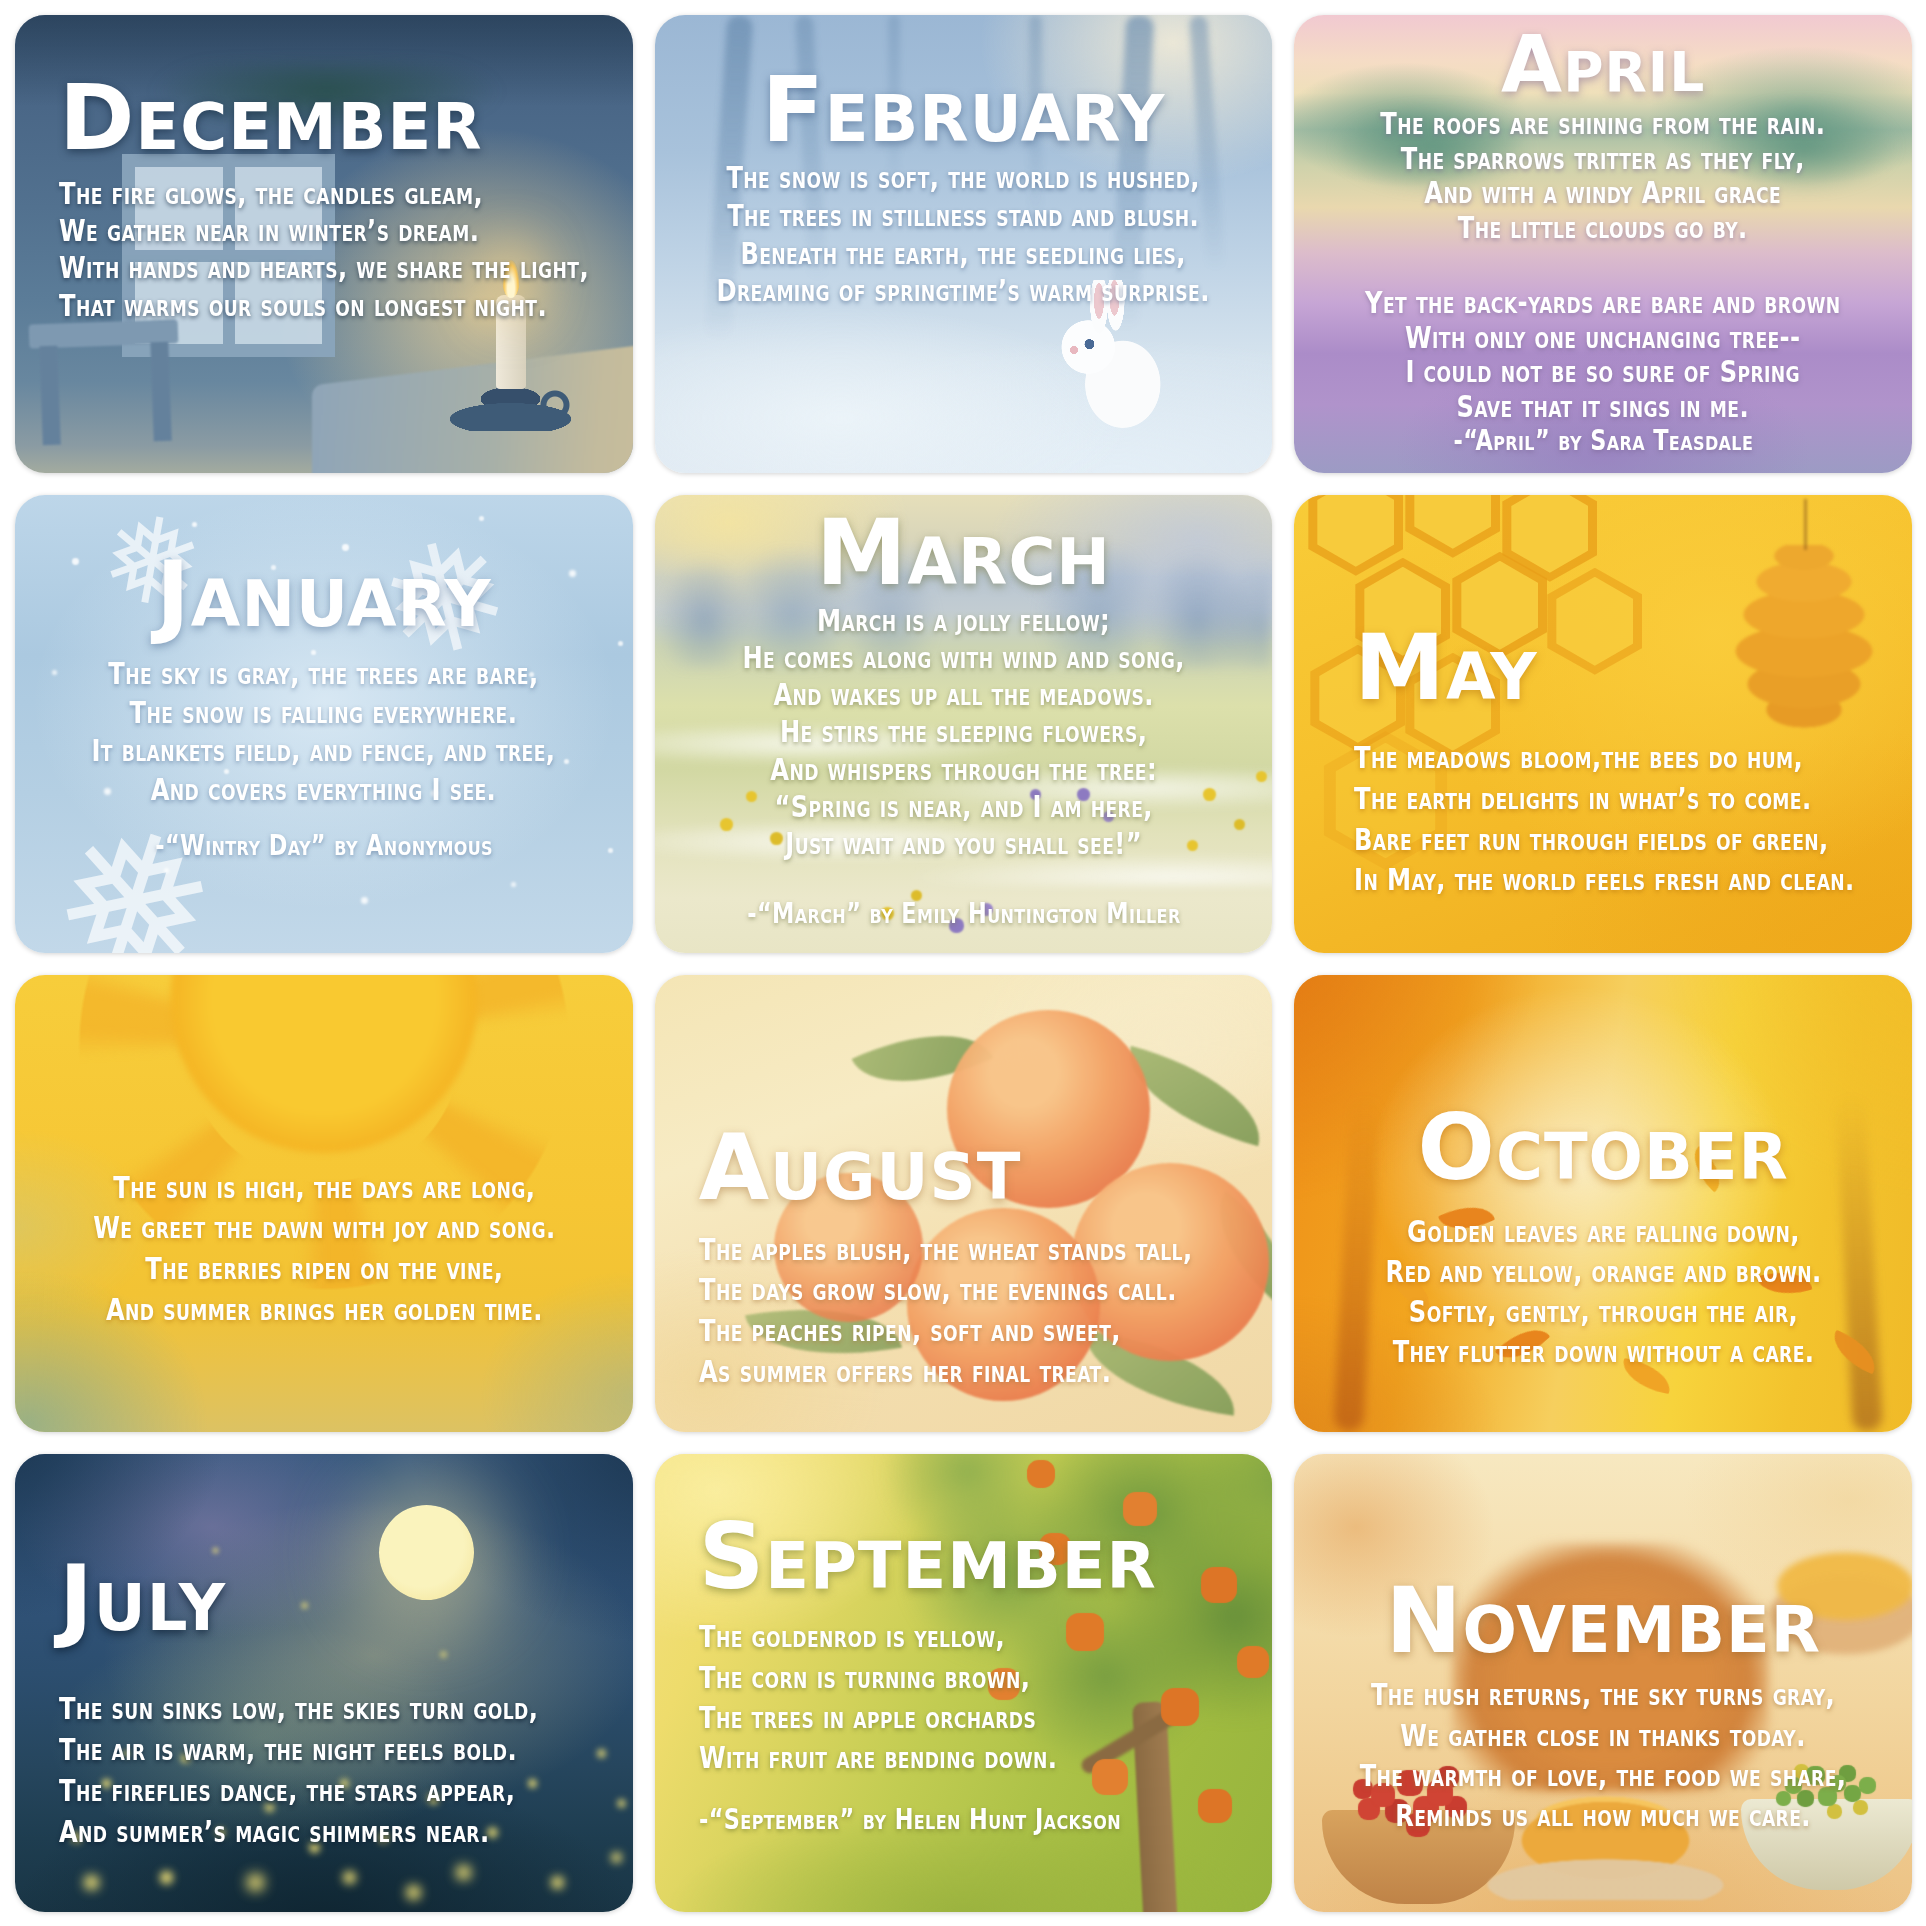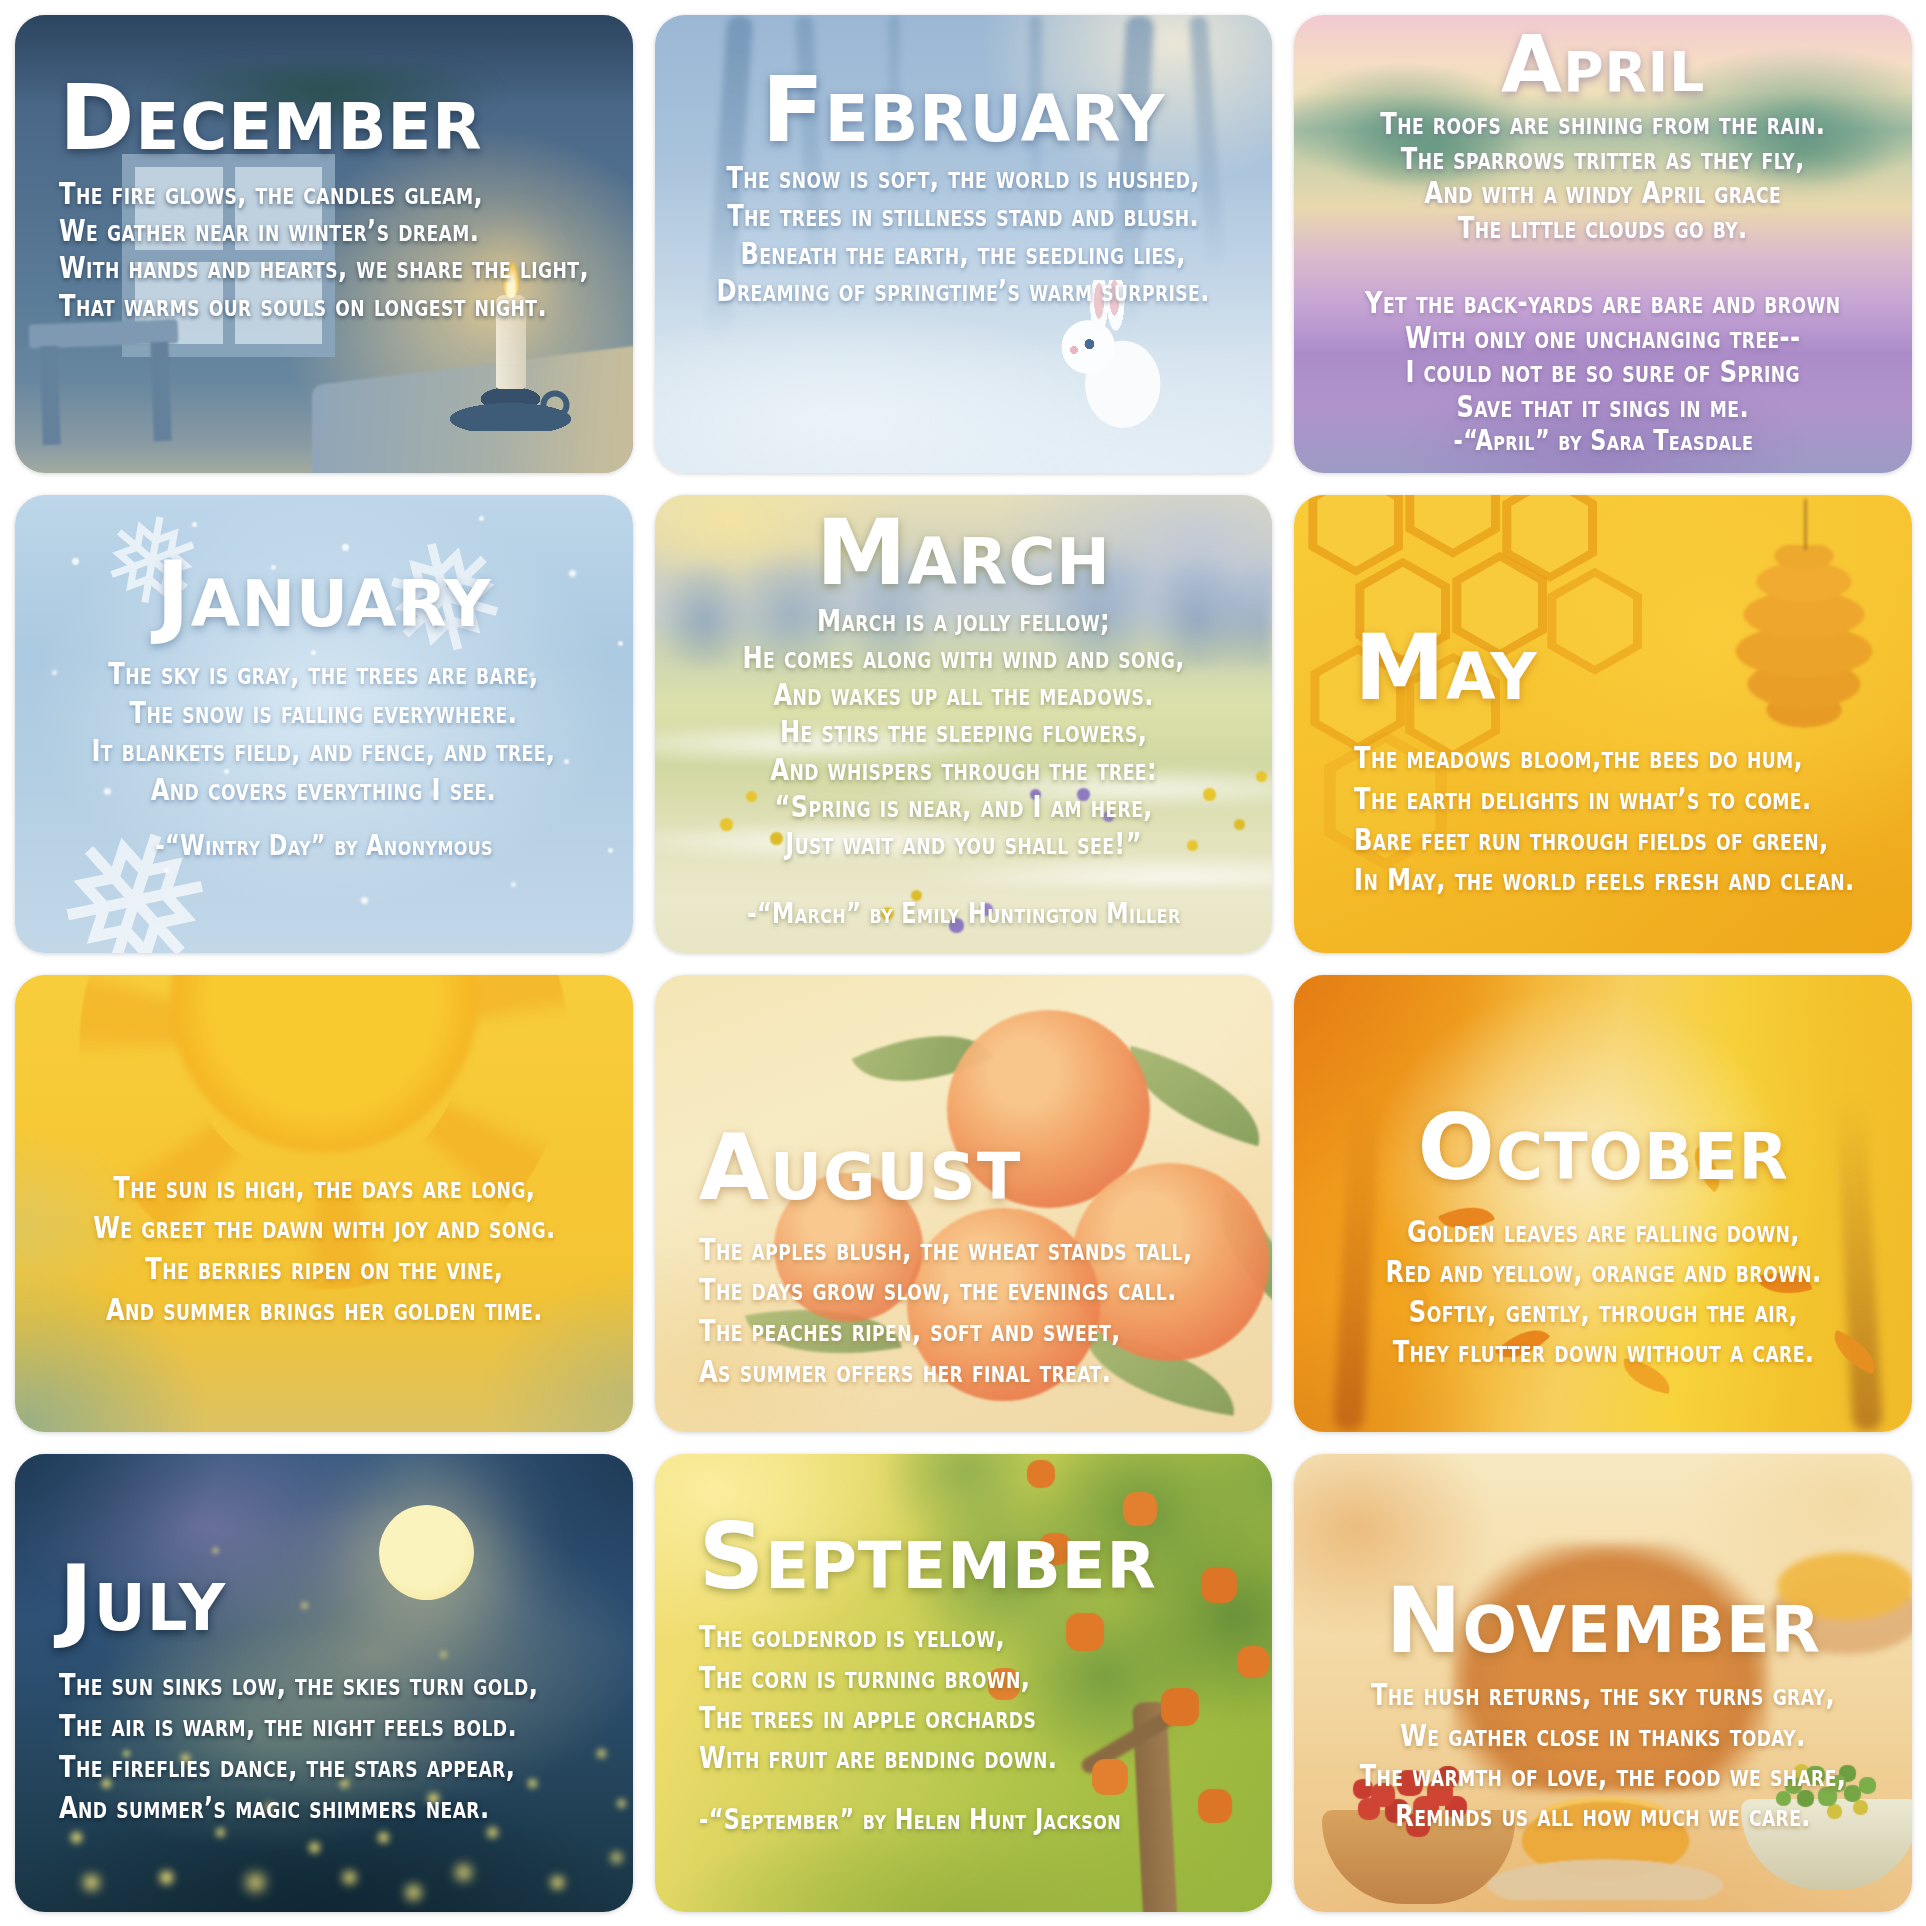--- a/index.html
+++ b/index.html
@@ -239,7 +239,7 @@
 
   
   .t-july{--tsh:rgba(10,28,48,.7);}
-  .t-july .content{padding-top:99px;padding-left:44px;}
+  .t-july .content{padding-top:99px;padding-left:44px;gap:24px;}
   .t-july .poem{margin-top:20px;line-height:1.32;}
   .t-july .bg{background:
     radial-gradient(337px 277px at -4% -6%, rgba(22,48,72,.9), rgba(22,48,72,0) 70%),

